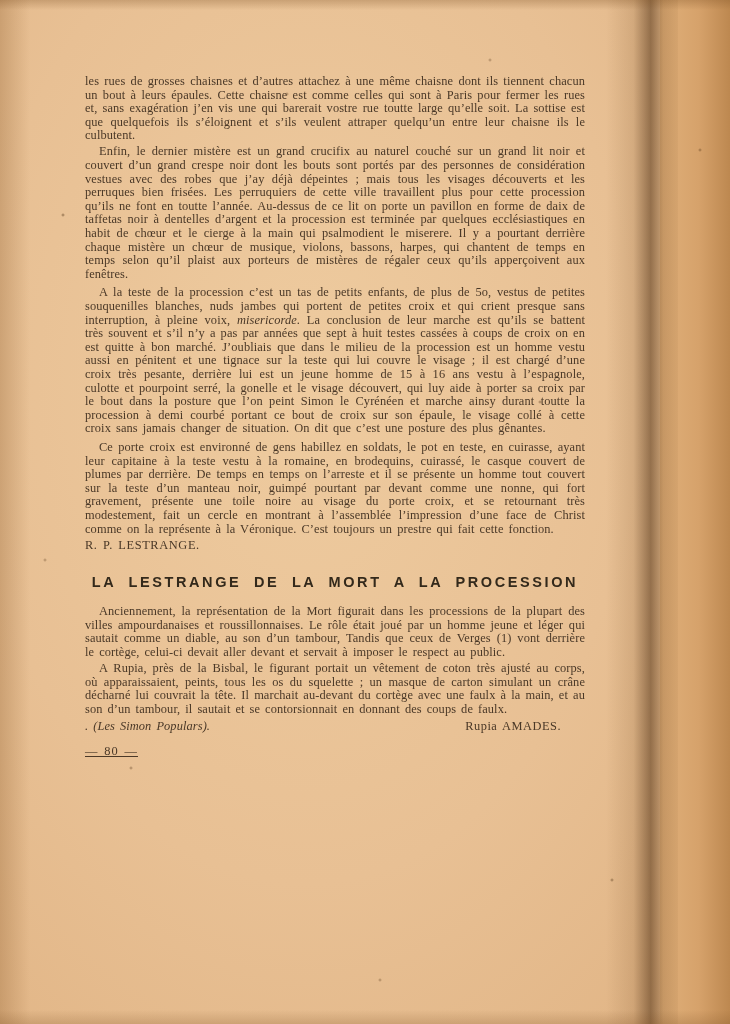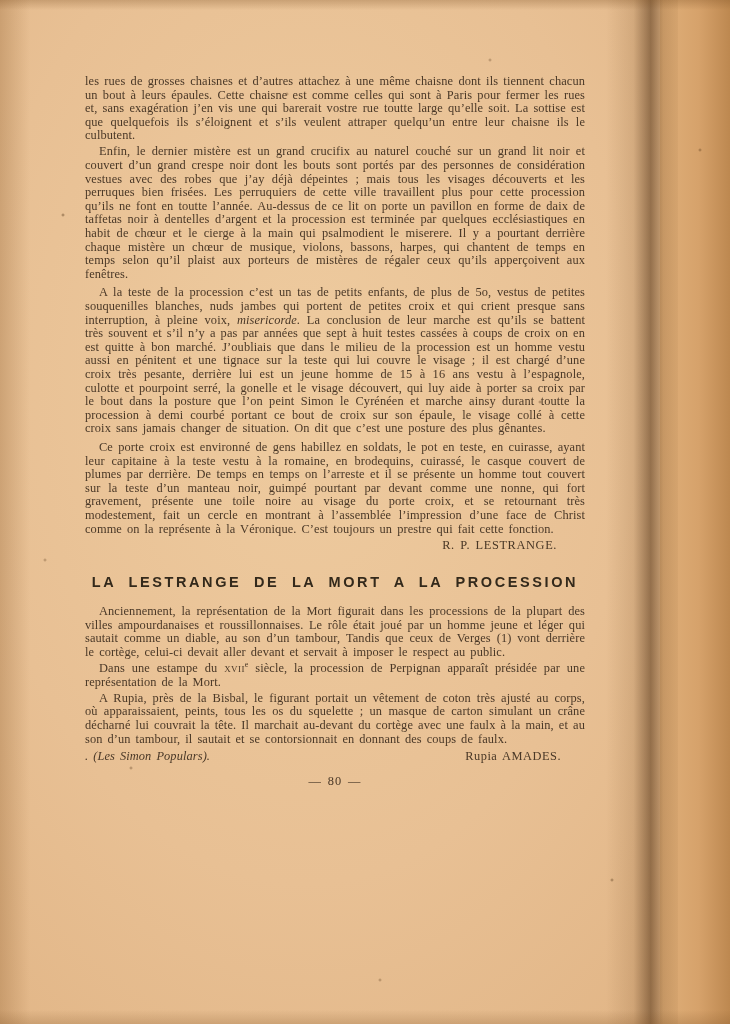--- a/index.html
+++ b/index.html
@@ -72,7 +72,7 @@
   sup.century-sup { font-size: 8px; line-height: 0; }
   .signature {
     margin: 2px 0 0 0;
-    text-align: right;
+    text-align: left;
     padding-right: 28px;
     letter-spacing: 0.6px;
   }

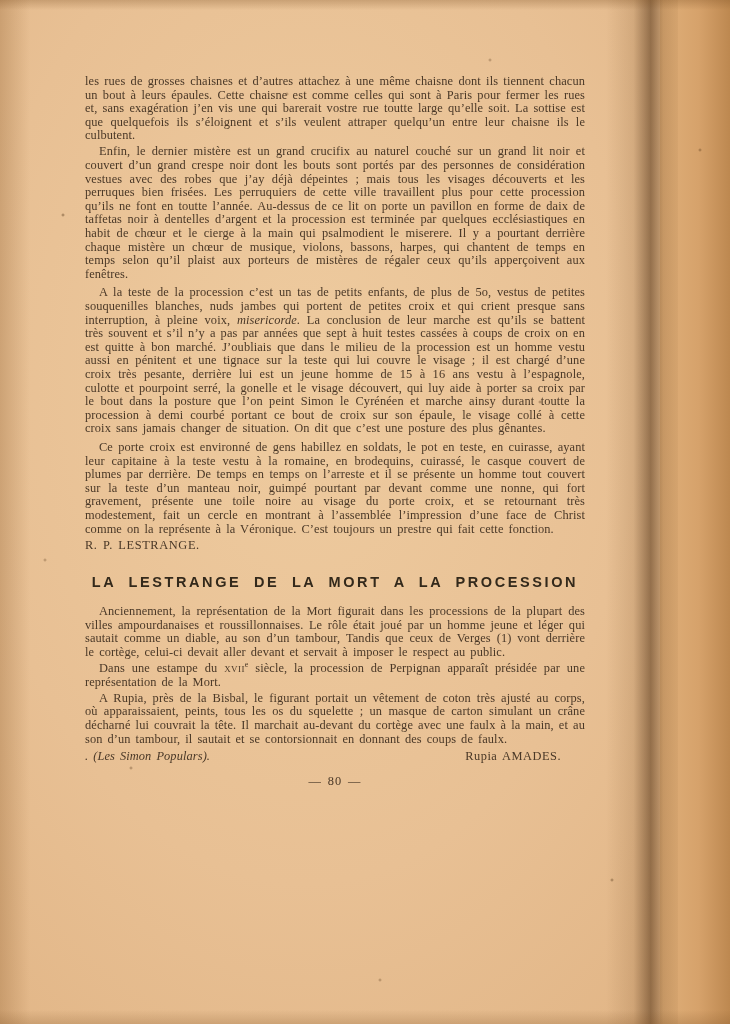--- a/index.html
+++ b/index.html
@@ -128,7 +128,6 @@
 
     <p class="para">Anciennement, la représentation de la Mort figurait dans les processions de la plupart des villes ampourdanaises et roussillonnaises. Le rôle était joué par un homme jeune et léger qui sautait comme un diable, au son d’un tambour, Tandis que ceux de Verges (1) vont derrière le cortège, celui-ci devait aller devant et servait à imposer le respect au public.</p>
 
-    <p class="para"><span>Dans une estampe du </span><span class="smallcaps">xvii</span><sup class="century-sup">e</sup><span> siècle, la procession de Perpignan apparaît présidée par une représentation de la Mort.</span></p>
 
     <p class="para">A Rupia, près de la Bisbal, le figurant portait un vêtement de coton très ajusté au corps, où apparaissaient, peints, tous les os du squelette ; un masque de carton simulant un crâne décharné lui couvrait la tête. Il marchait au-devant du cortège avec une faulx à la main, et au son d’un tambour, il sautait et se contorsionnait en donnant des coups de faulx.</p>
 

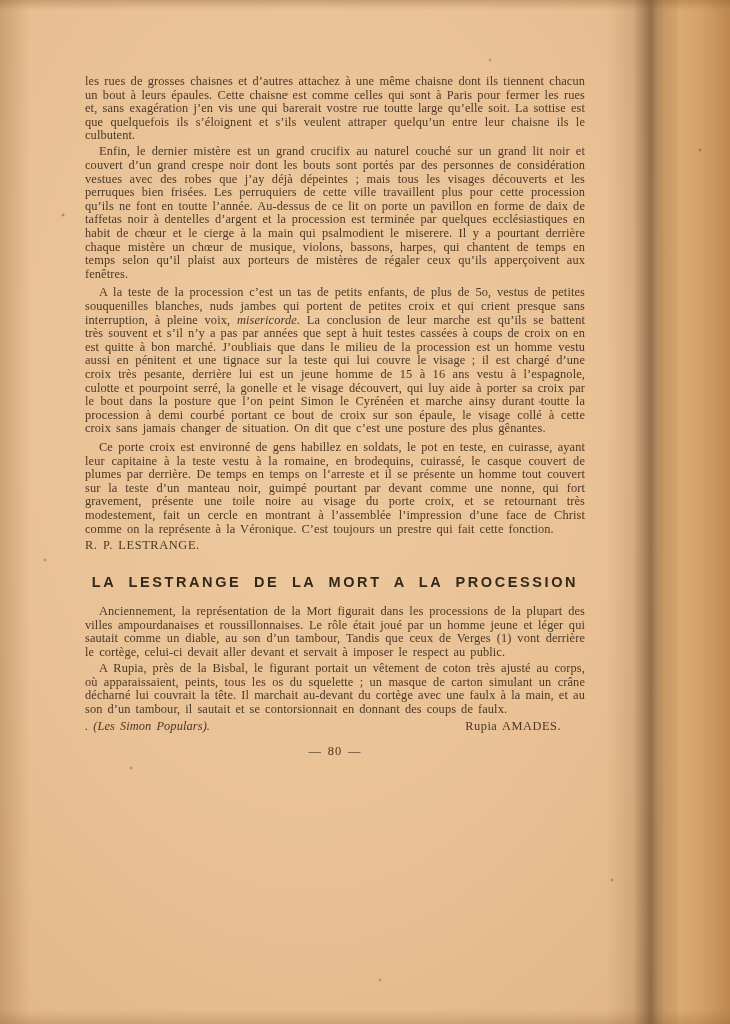--- a/index.html
+++ b/index.html
@@ -96,9 +96,10 @@
   }
   .sourceline .author { padding-right: 24px; letter-spacing: 0.5px; }
   .pagenum {
-    text-align: center;
+    text-align: left;
     margin-top: 11px;
     letter-spacing: 1px;
+    text-decoration: underline;
   }
 </style>
 </head>

